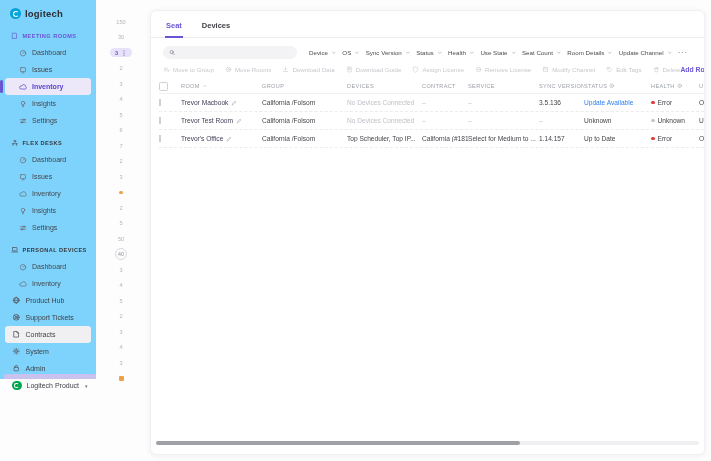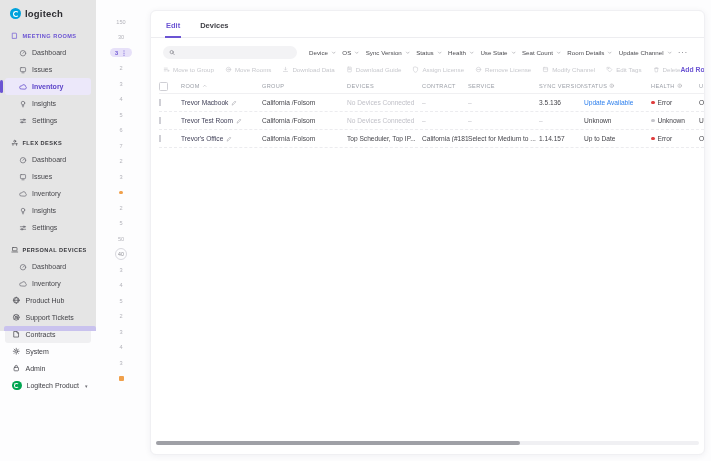--- a/index.html
+++ b/index.html
@@ -12,7 +12,7 @@
   svg *{fill:none;stroke:currentColor;stroke-width:.9;stroke-linecap:round;stroke-linejoin:round}
 
   
-  .sidebar{position:absolute;left:0;top:0;width:96px;height:331px;background:#e5e5e5;display:flex;flex-direction:column;z-index:2}
+  .sidebar{position:absolute;left:0;top:0;width:96px;height:379px;background:#7dd3fc;display:flex;flex-direction:column;z-index:2}
   .logo-row{display:flex;align-items:center;gap:4px;padding:8px 0 3px 10px}
   .logo-mark{width:11px;height:11px;border-radius:50%;background:#00a2dc;position:relative;flex:0 0 auto}
   .logo-mark::after{content:"";position:absolute;inset:2.5px;border-radius:50%;border:1.4px solid #fff;border-right-color:transparent}

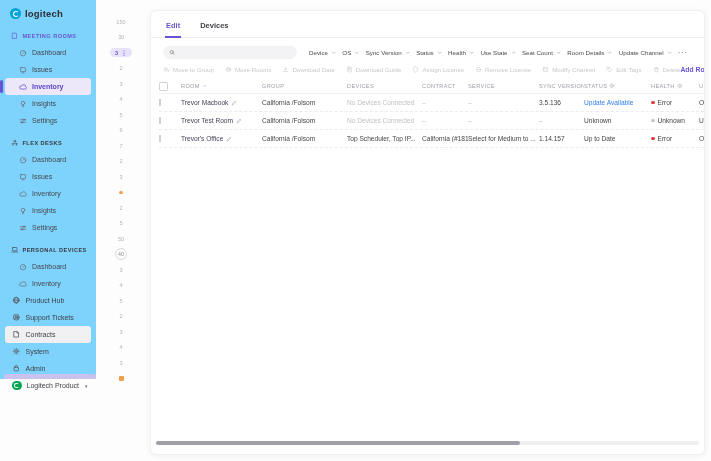--- a/index.html
+++ b/index.html
@@ -329,7 +329,7 @@
 
 <div class="card">
   <div class="tabs">
-      <div class="tab active">Edit</div>
+      <div class="tab active">Seat</div>
       <div class="tab">Devices</div>
     </div>
 

